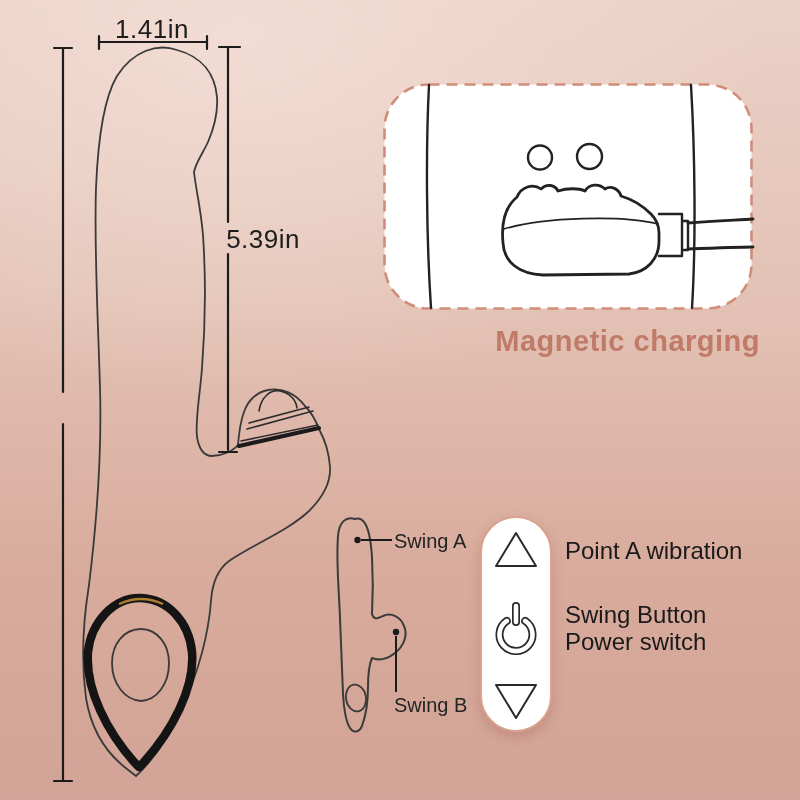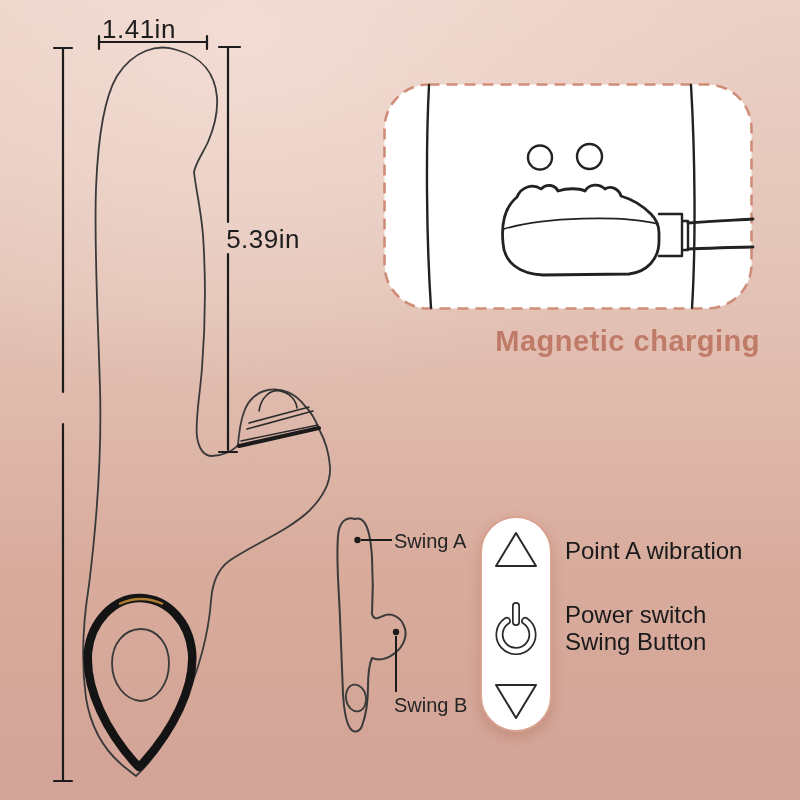--- a/index.html
+++ b/index.html
@@ -15,7 +15,7 @@
 
   .dim-label {
     position:absolute; font-size:26px; letter-spacing:.5px; color:#1d1d1d;
-    white-space:nowrap;
+    text-align:center; white-space:nowrap;
   }
   .caption {
     position:absolute; left:390px; top:325px; width:370px; text-align:right;

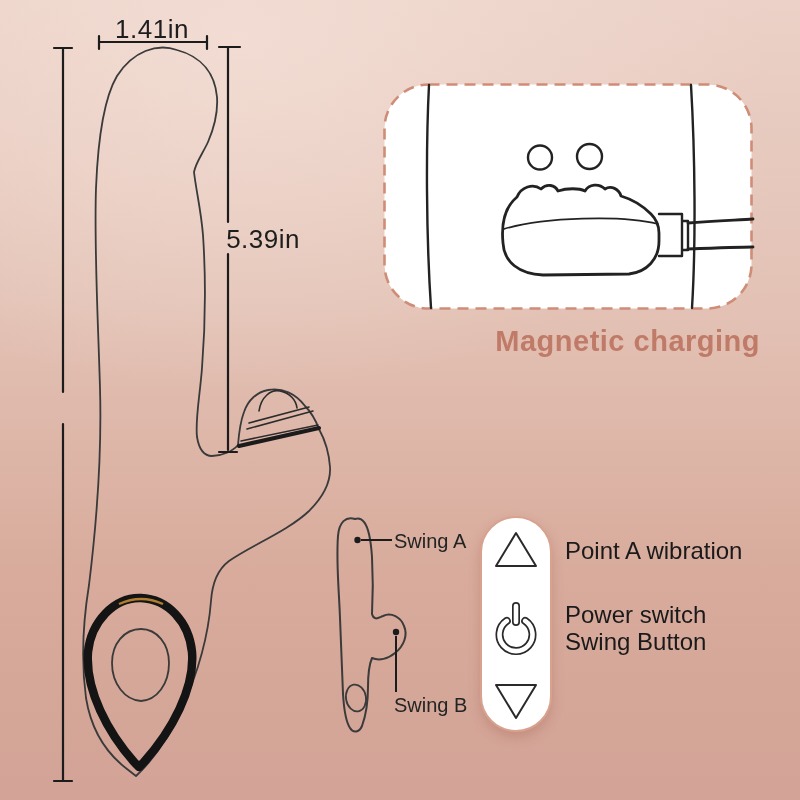--- a/index.html
+++ b/index.html
@@ -172,8 +172,8 @@
 
   <div class="ctl-label" style="top:537px;">Point A wibration</div>
   <div class="ctl-label" style="top:601px;">
+    <span style="display:block">Swing Button</span>
     <span style="display:block">Power switch</span>
-    <span style="display:block">Swing Button</span>
   </div>
 
 </div>

